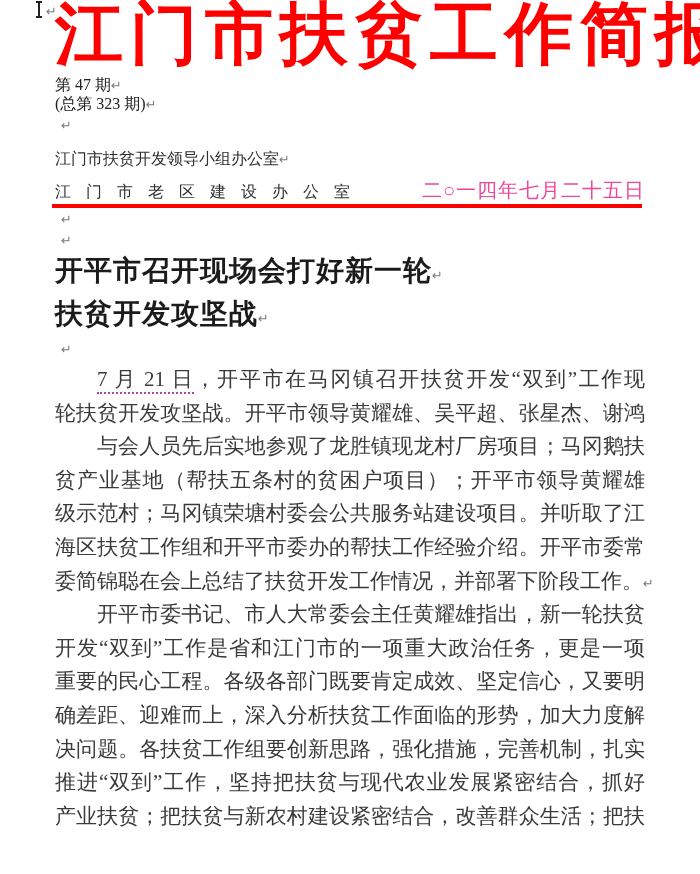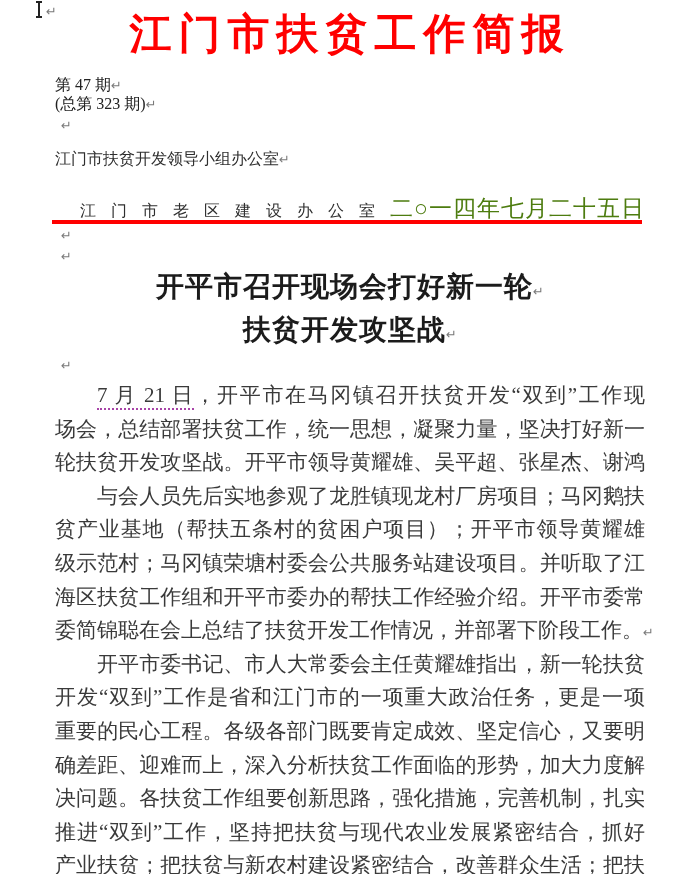--- a/index.html
+++ b/index.html
@@ -41,7 +41,7 @@
   }
   .masthead-title{
     margin-top:2px;
-    font-size:42px;line-height:64px;
+    font-size:68px;line-height:64px;
     font-weight:bold;text-align:center;
     color:var(--accent-red);
     letter-spacing:7px;white-space:nowrap;

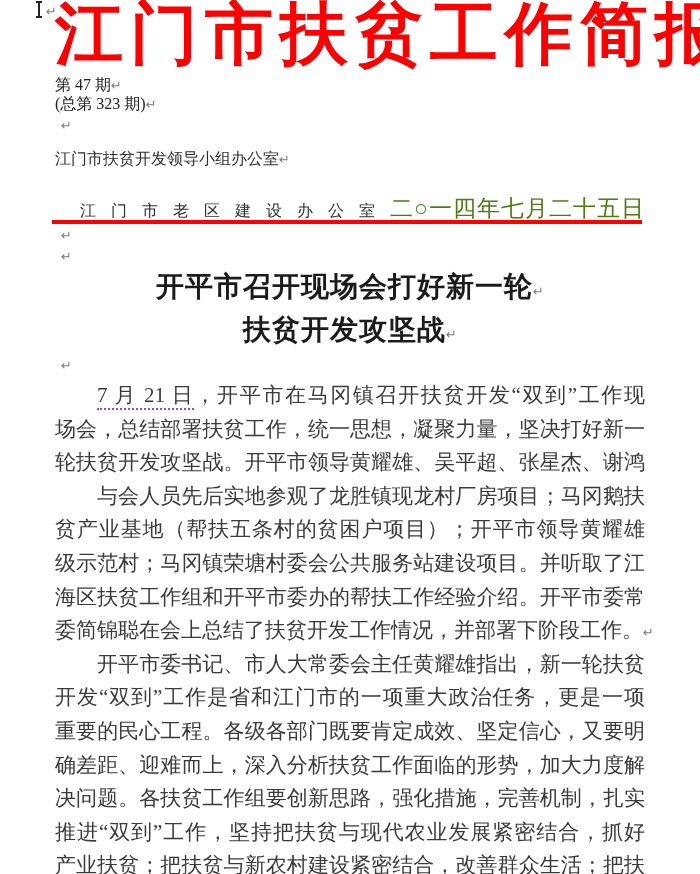--- a/index.html
+++ b/index.html
@@ -55,8 +55,8 @@
     margin-top:14px;font-size:16px;line-height:20px;color:#2e2e2e;
   }
   .org-row{
-    margin-top:23px;height:24px;
-    display:flex;justify-content:flex-end;align-items:baseline;
+    margin-top:7px;height:24px;
+    display:flex;justify-content:space-between;align-items:baseline;
   }
   .org-line-2{
     font-size:16px;letter-spacing:15px;color:#2e2e2e;white-space:nowrap;

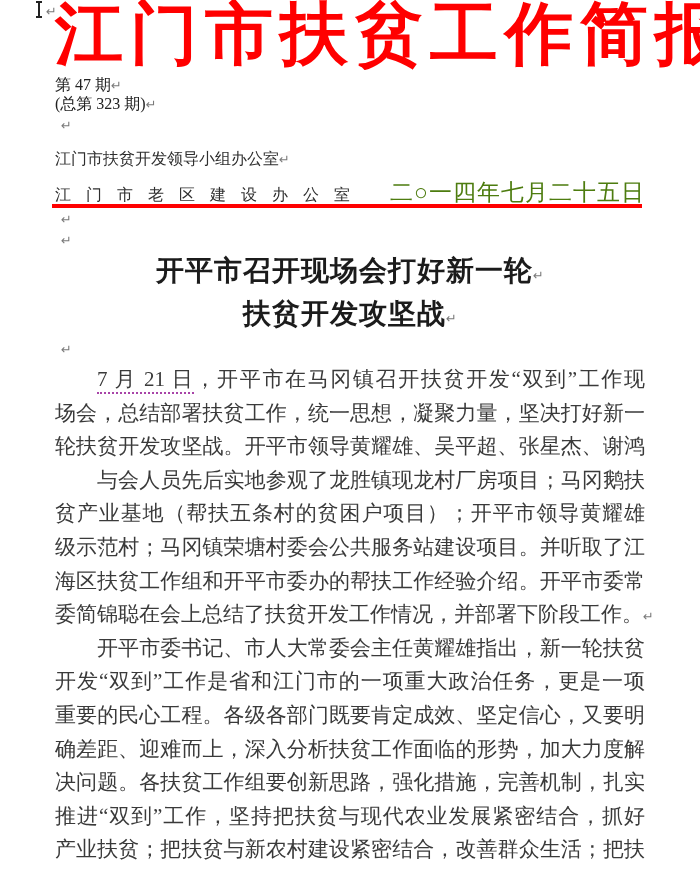--- a/index.html
+++ b/index.html
@@ -62,7 +62,7 @@
     font-size:16px;letter-spacing:15px;color:#2e2e2e;white-space:nowrap;
   }
   .doc-date{
-    font-size:23px;letter-spacing:1px;color:#4d7c0f;white-space:nowrap;
+    font-size:20px;letter-spacing:1px;color:#ec4899;white-space:nowrap;
   }
   .rule{
     height:4px;width:590px;margin-left:-3px;margin-top:3px;

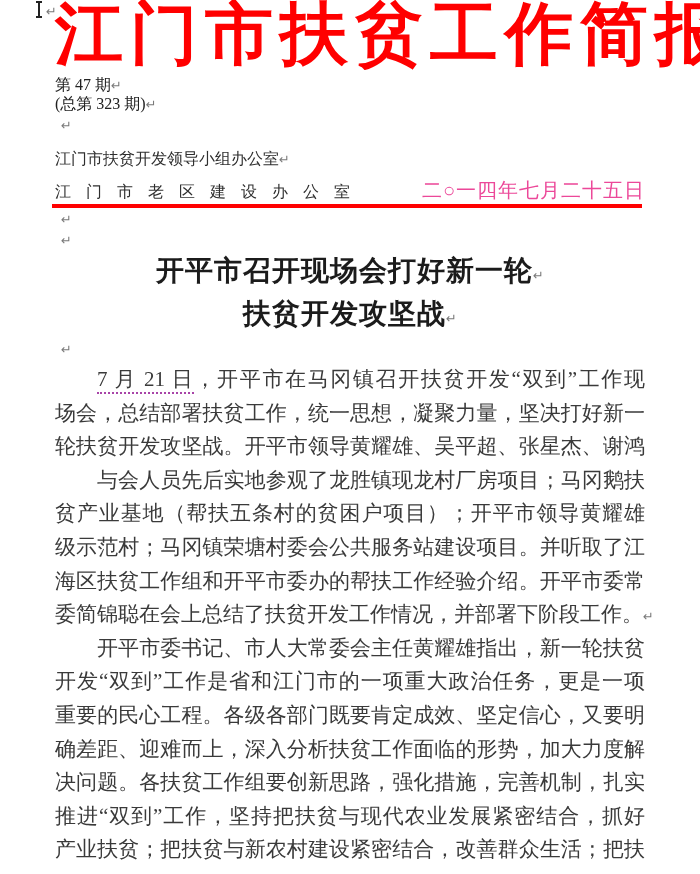--- a/index.html
+++ b/index.html
@@ -69,7 +69,7 @@
     background:var(--accent-red);
   }
   .art-title{
-    font-size:28px;line-height:38px;font-weight:bold;text-align:center;
+    font-size:28px;line-height:38px;font-weight:bold;text-align:left;
     color:var(--heading-text);letter-spacing:1px;white-space:nowrap;
   }
   .art-title-1{margin-top:2px;}

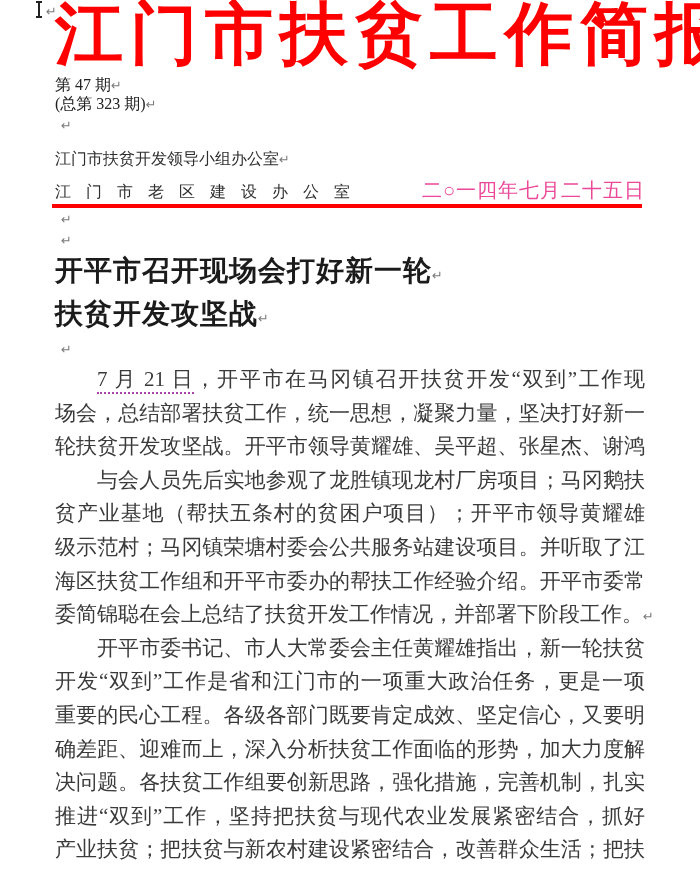--- a/index.html
+++ b/index.html
@@ -121,7 +121,6 @@
   <div class="body-block">
 
     <div class="bl indent"><span class="squiggle">7 月 21 日</span><span>，开平市在马冈镇召开扶贫开发“双到”工作现</span></div>
-    <div class="bl"><span>场会，总结部署扶贫工作，统一思想，凝聚力量，坚决打好新一</span></div>
     <div class="bl"><span>轮扶贫开发攻坚战。开平市领导黄耀雄、吴平超、张星杰、谢鸿</span></div>
 
     <div class="bl indent"><span>与会人员先后实地参观了龙胜镇现龙村厂房项目；马冈鹅扶</span></div>

